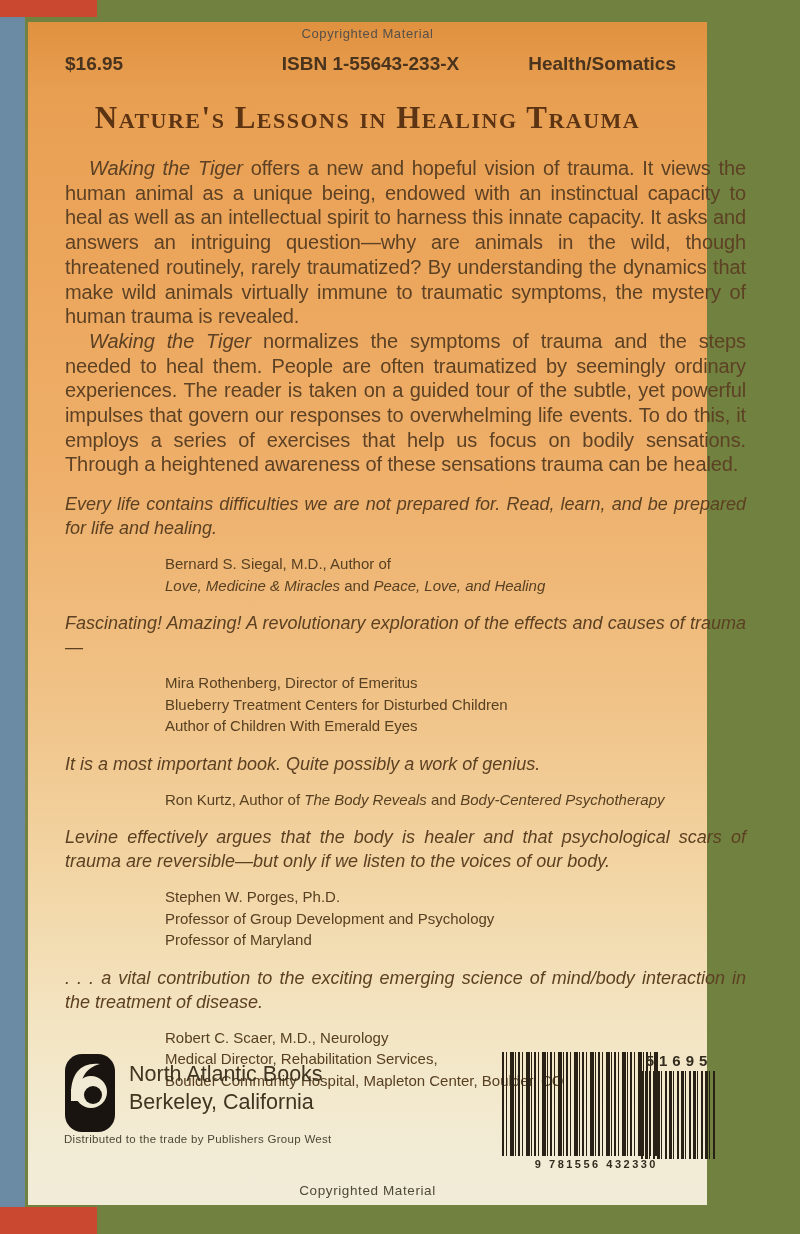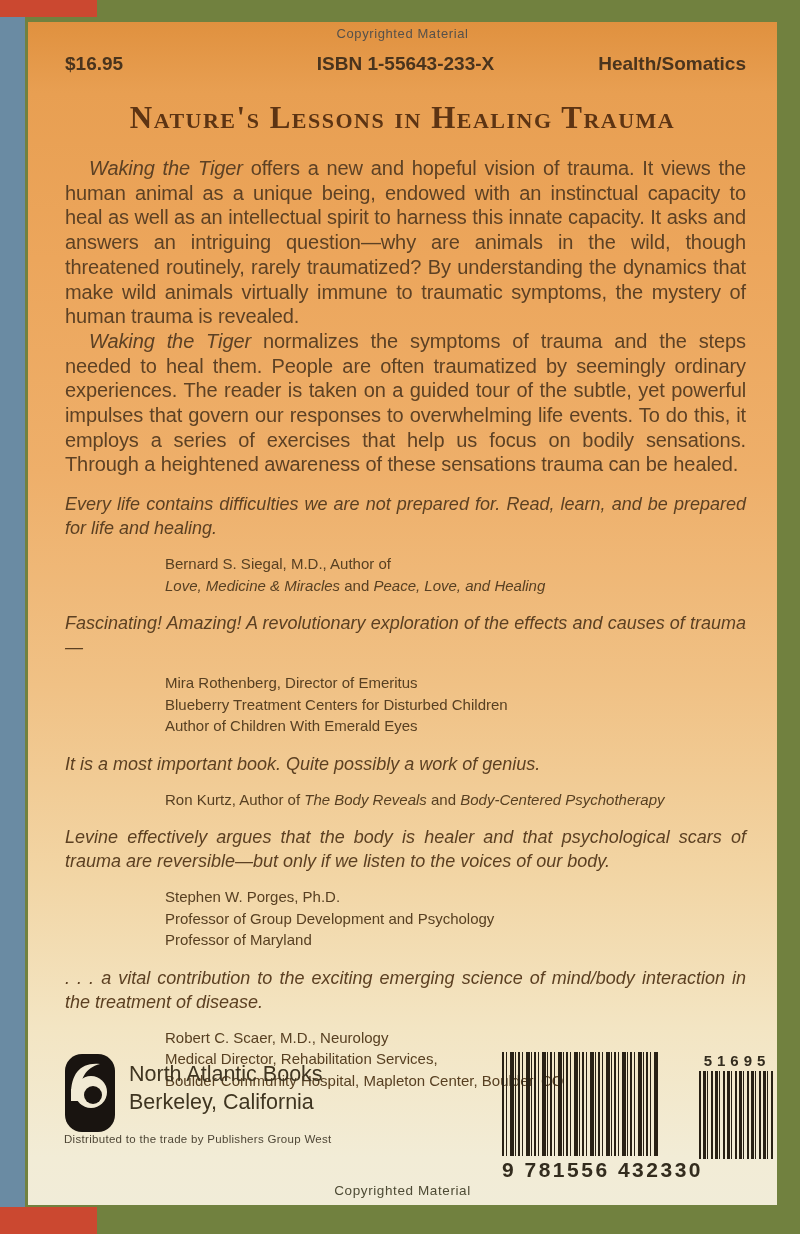--- a/index.html
+++ b/index.html
@@ -15,7 +15,7 @@
   .accent-blue       { position:absolute; left:0; top:17px;   width:25px; height:1190px; background:#6a8ba3; }
 
   .page {
-    position:absolute; left:28px; top:22px; width:749px; height:1183px;
+    position:absolute; left:28px; top:22px; width:679px; height:1183px;
     background:linear-gradient(180deg,
       #e0913f 0%, #e89f52 6%, #eca65c 20%, #eeaf6a 38%,
       #f0c185 56%, #f2d5a4 72%, #f3e5c3 85%, #f2ecd6 96%, #f1ecd8 100%);

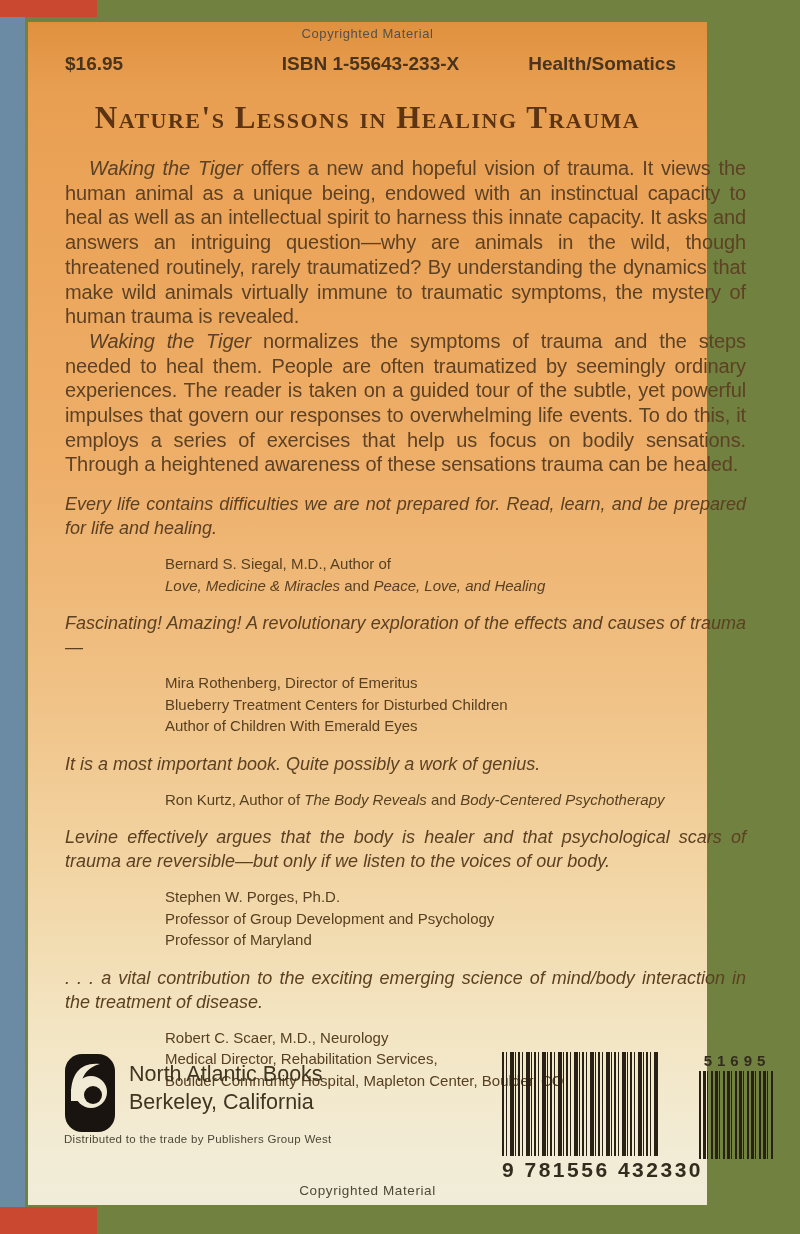--- a/index.html
+++ b/index.html
@@ -69,7 +69,7 @@
     margin-top:2px; text-align:left; font-size:21px; letter-spacing:2.5px;
     color:#332c1e; font-weight:600; white-space:nowrap;
   }
-  .barcode-supp { position:absolute; left:671px; top:1030px; width:76px; }
+  .barcode-supp { position:absolute; left:613px; top:1030px; width:76px; }
   .barcode-supp .num {
     text-align:center; font-size:15px; letter-spacing:5px; color:#332c1e; font-weight:600;
   }

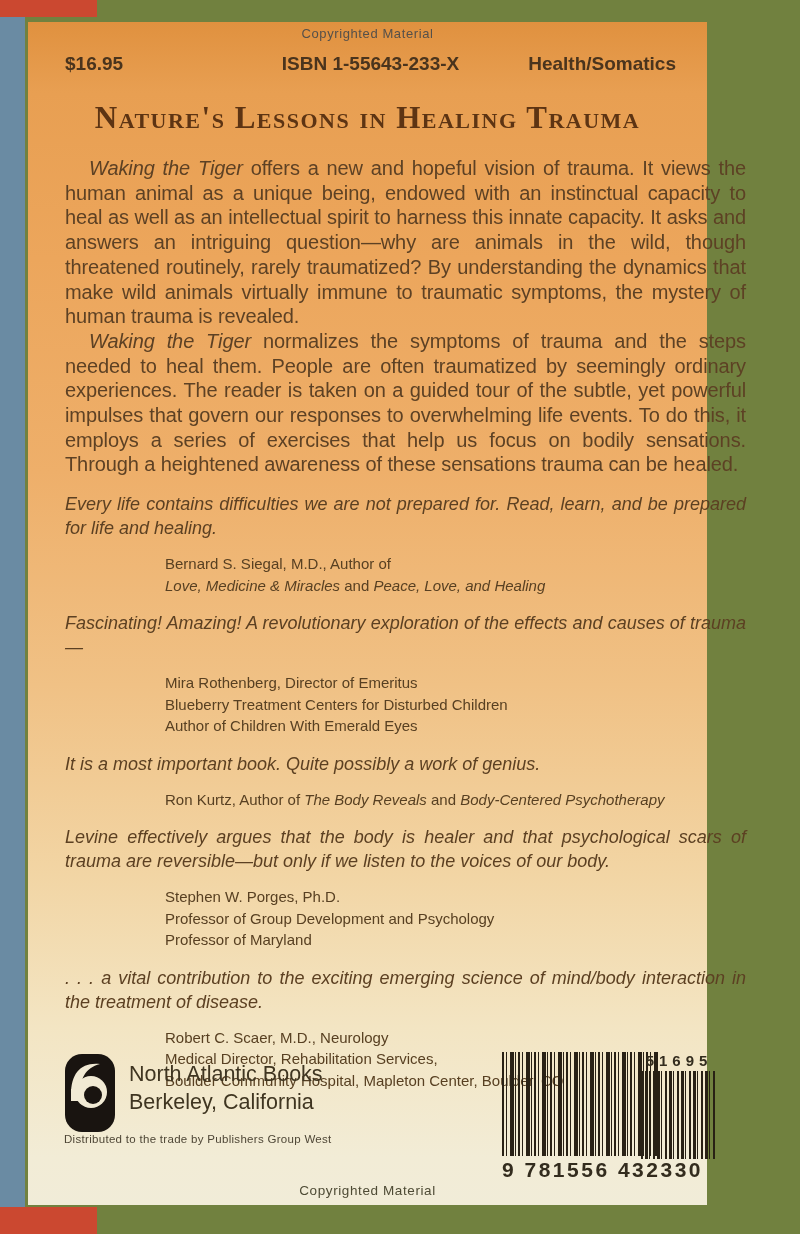--- a/index.html
+++ b/index.html
@@ -66,7 +66,7 @@
       #292115 13px 14px, transparent 14px 16px);
   }
   .barcode-main .num {
-    margin-top:2px; text-align:left; font-size:21px; letter-spacing:2.5px;
+    margin-top:2px; text-align:right; font-size:11px; letter-spacing:2.5px;
     color:#332c1e; font-weight:600; white-space:nowrap;
   }
   .barcode-supp { position:absolute; left:613px; top:1030px; width:76px; }

